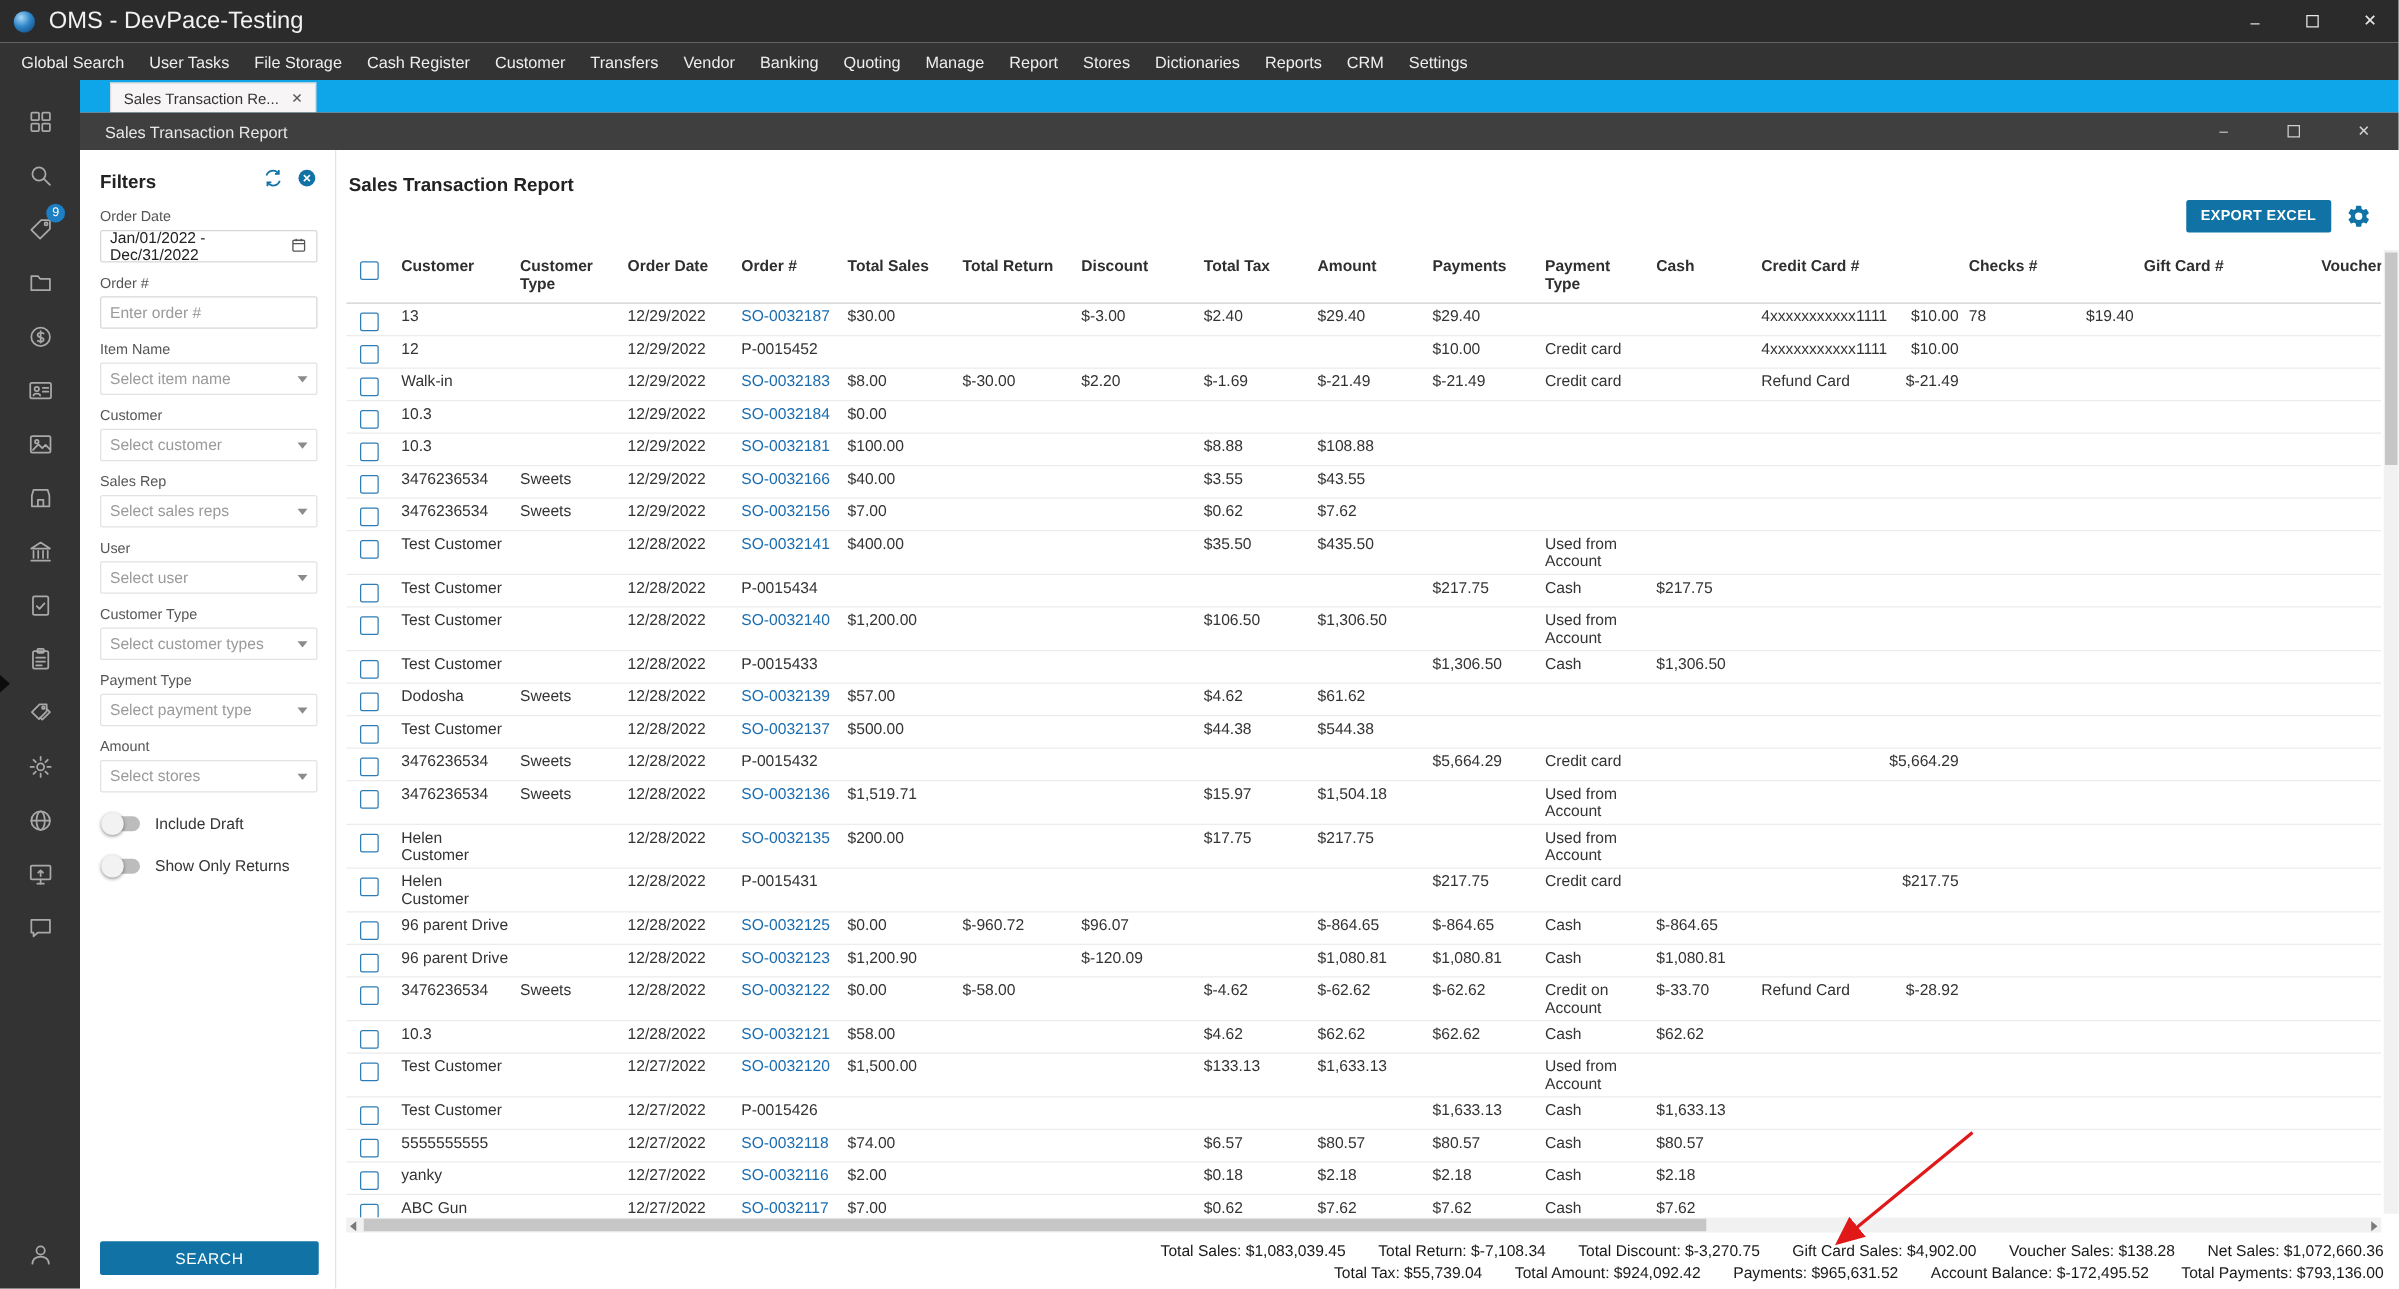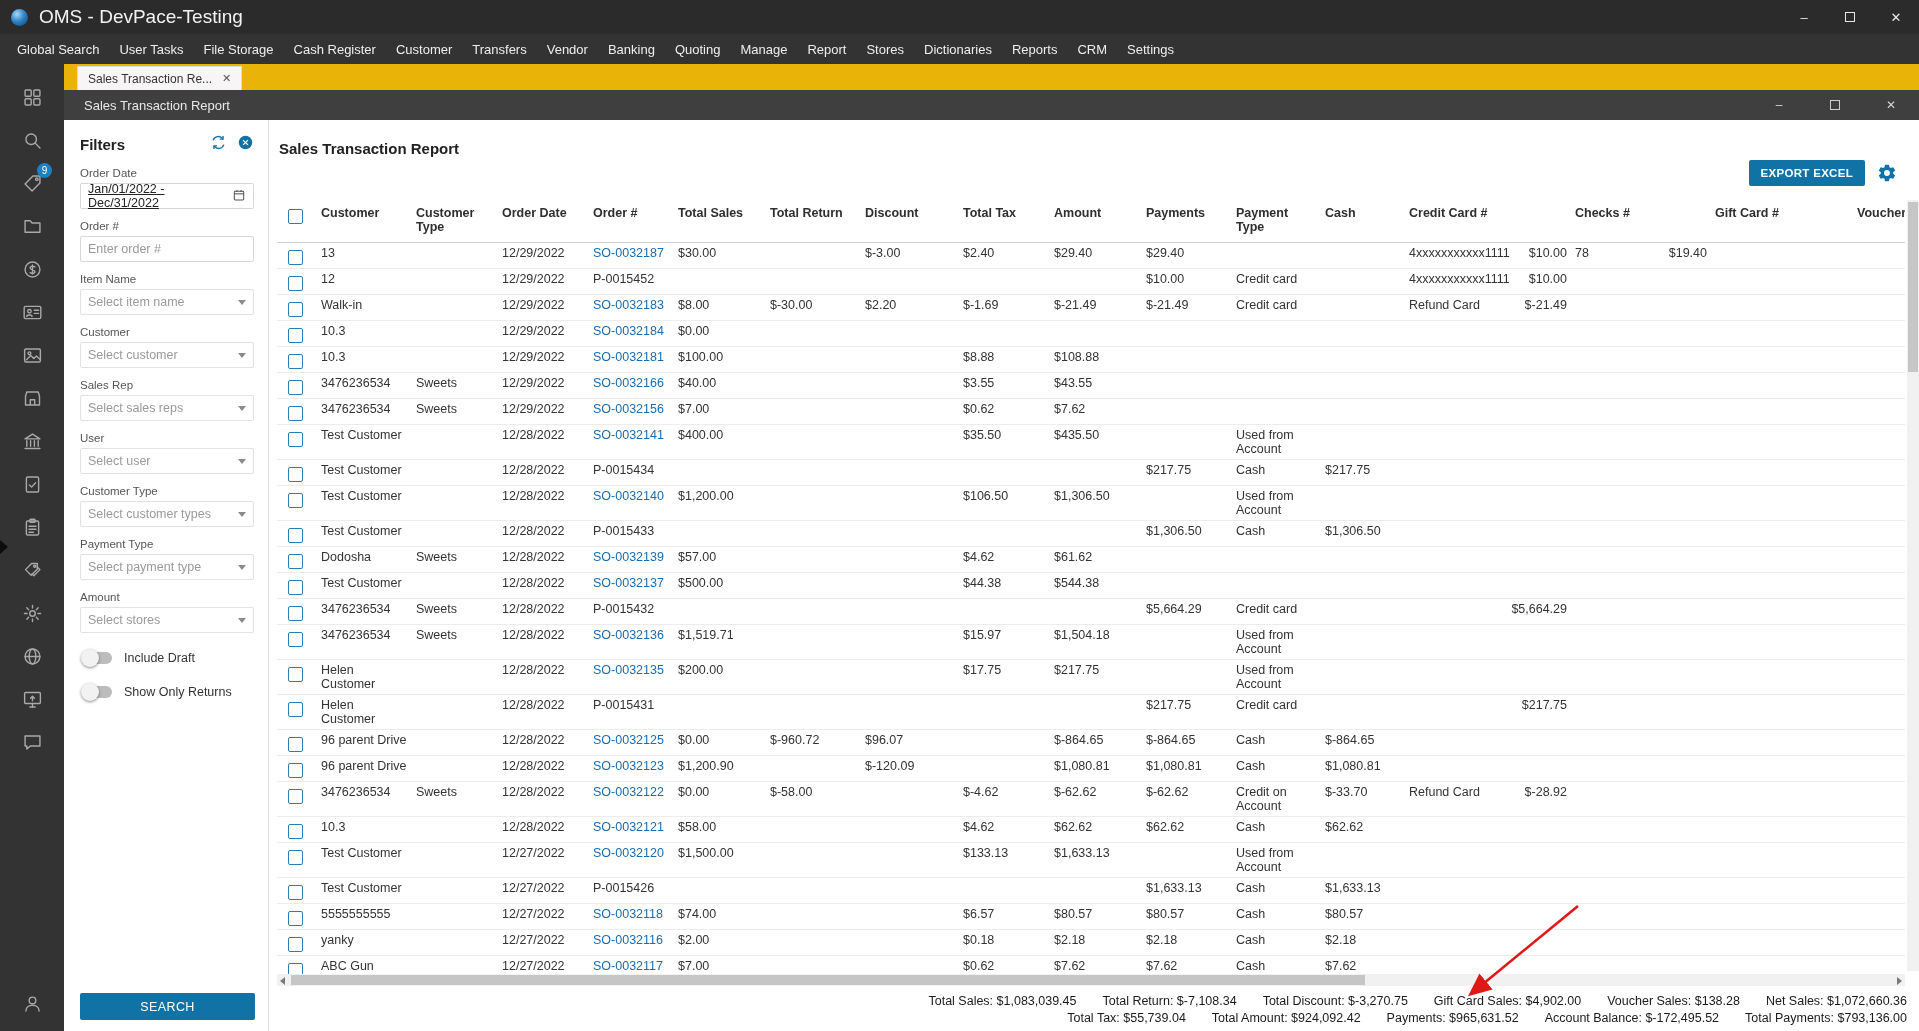--- a/index.html
+++ b/index.html
@@ -31,7 +31,7 @@
   .side-bottom { margin-top:auto; margin-bottom:6px; }
 
   .content { flex:1; display:flex; flex-direction:column; min-width:0; }
-  .tabbar { height:26px; flex:0 0 26px; background:#eab308; display:flex; align-items:flex-end; padding-left:13px; }
+  .tabbar { height:26px; flex:0 0 26px; background:#0ea5e9; display:flex; align-items:flex-end; padding-left:24px; }
   .tab { background:#f7f5f5; height:24px; display:flex; align-items:center; padding:0 10px; font-size:12px; color:#333;
     gap:10px; border:1px solid #dcdcdc; border-bottom:none; }
   .tab-close { color:#555; font-size:11px; }

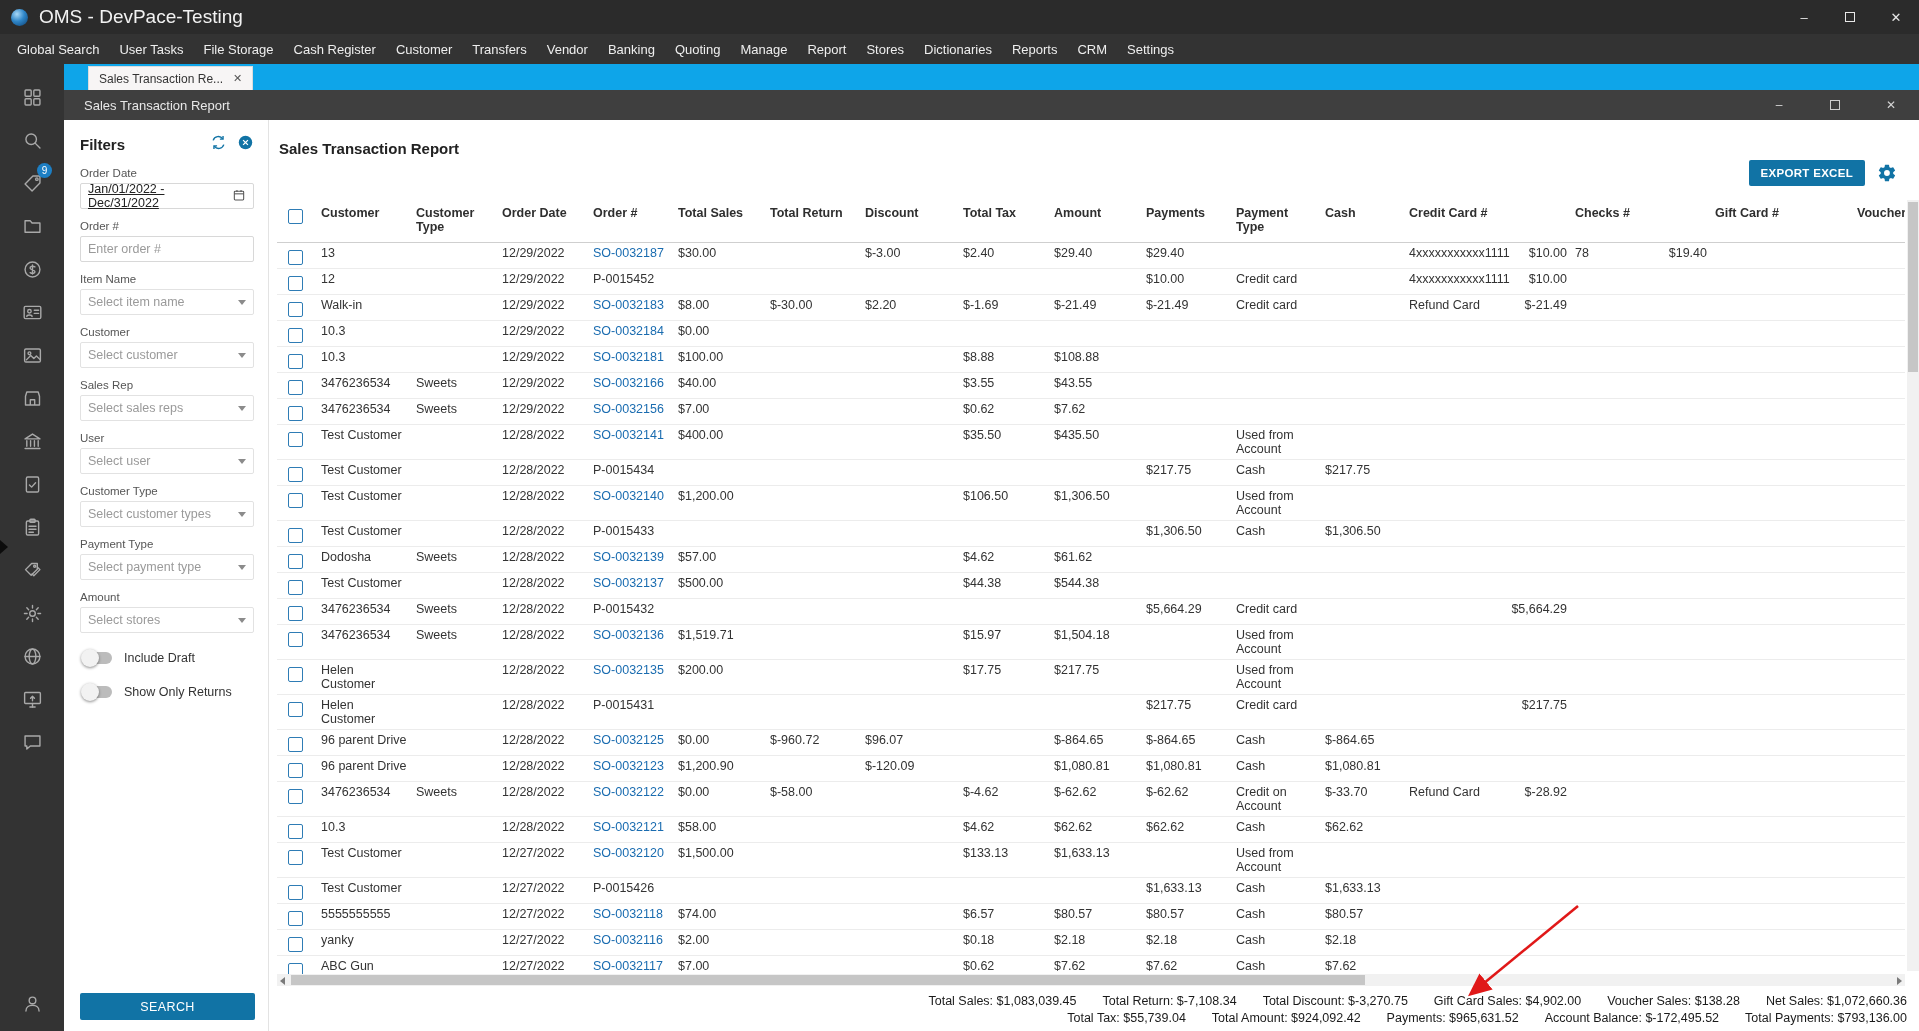--- a/index.html
+++ b/index.html
@@ -55,7 +55,7 @@
     display:flex; align-items:center; padding:0 7px; font-size:12.5px; color:#222; }
   input.f-input { outline:none; }
   input.f-input::placeholder { color:#9a9a9a; }
-  .date-box { justify-content:space-between;text-decoration:underline; }
+  .date-box { justify-content:space-between; }
   .date-box svg { width:14px; height:14px; }
   .f-select { height:26px; width:100%; border:1px solid #e2e2e2; border-radius:2px; background:#fff;
     display:flex; align-items:center; justify-content:space-between; padding:0 7px; font-size:12.5px; color:#9a9a9a; }

